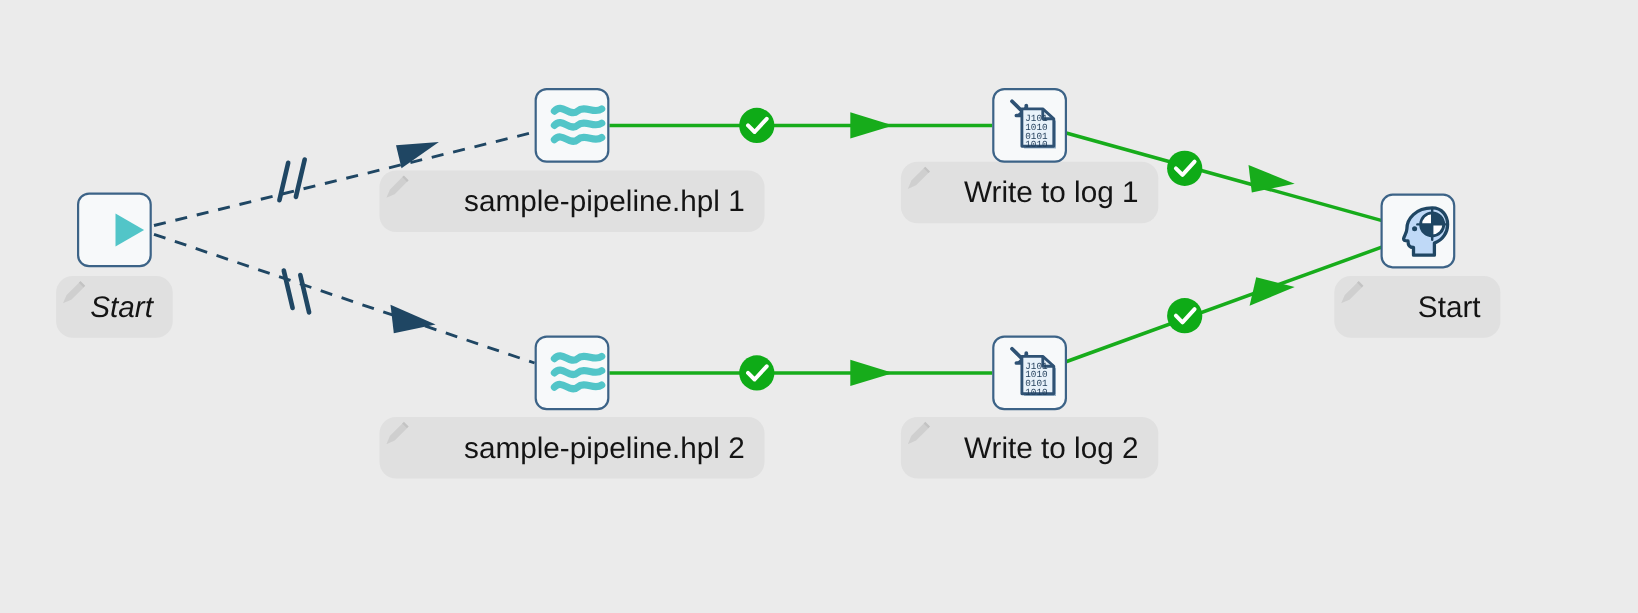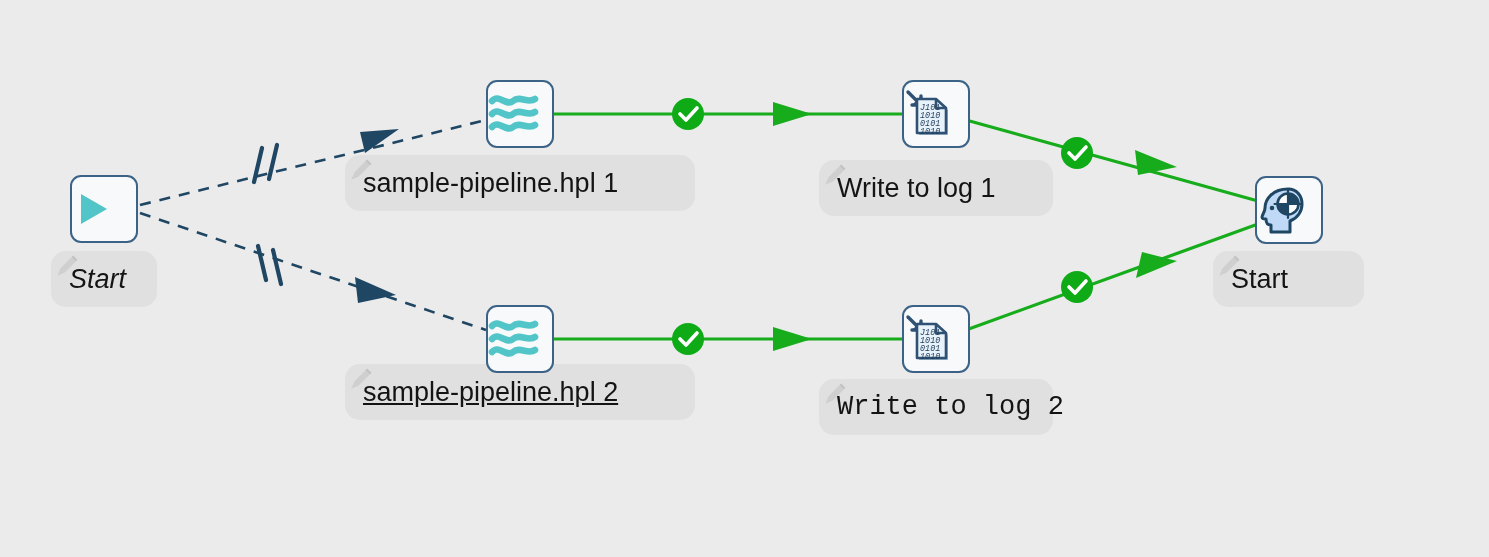--- a/index.html
+++ b/index.html
@@ -31,9 +31,8 @@
     border-radius: 11px;
     display: flex;
     align-items: center;
-    justify-content: flex-start;
+    justify-content: flex-end;
     z-index: 5;
-    font-style: italic;
   }
   .node svg { display: block; }
   .chip {

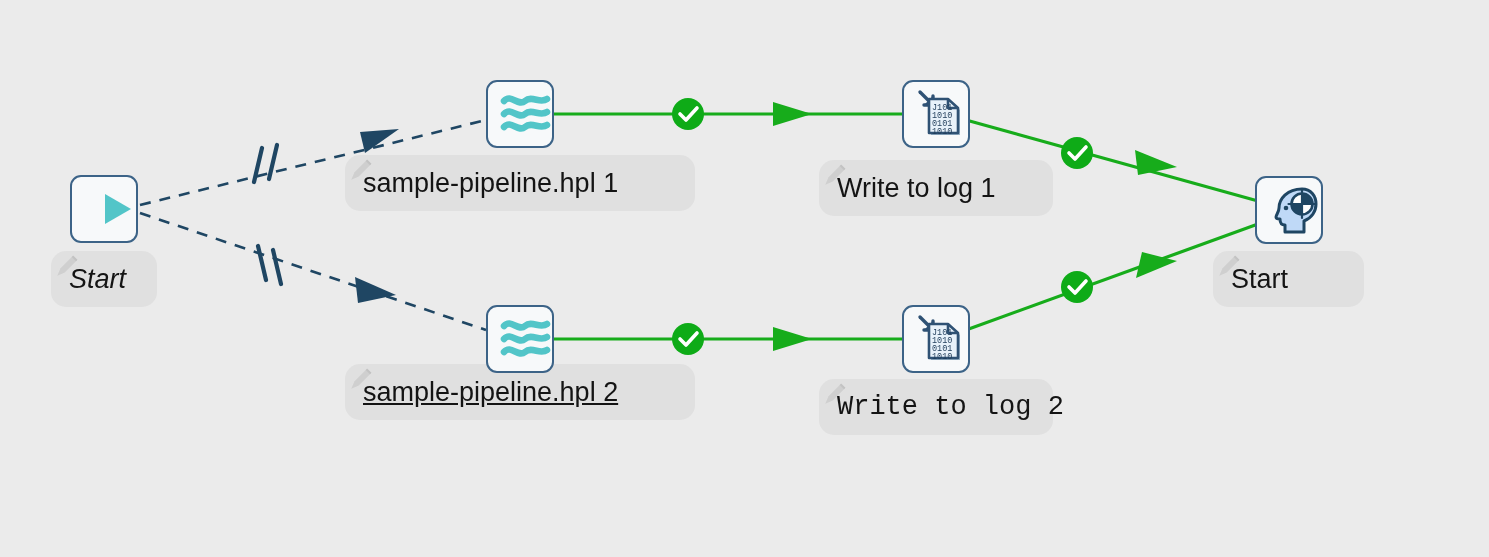--- a/index.html
+++ b/index.html
@@ -42,7 +42,7 @@
     border-radius: 15px;
     display: flex;
     align-items: center;
-    justify-content: flex-start;
+    justify-content: flex-end;
     color: #141414;
     font-size: 27px;
     line-height: 1;

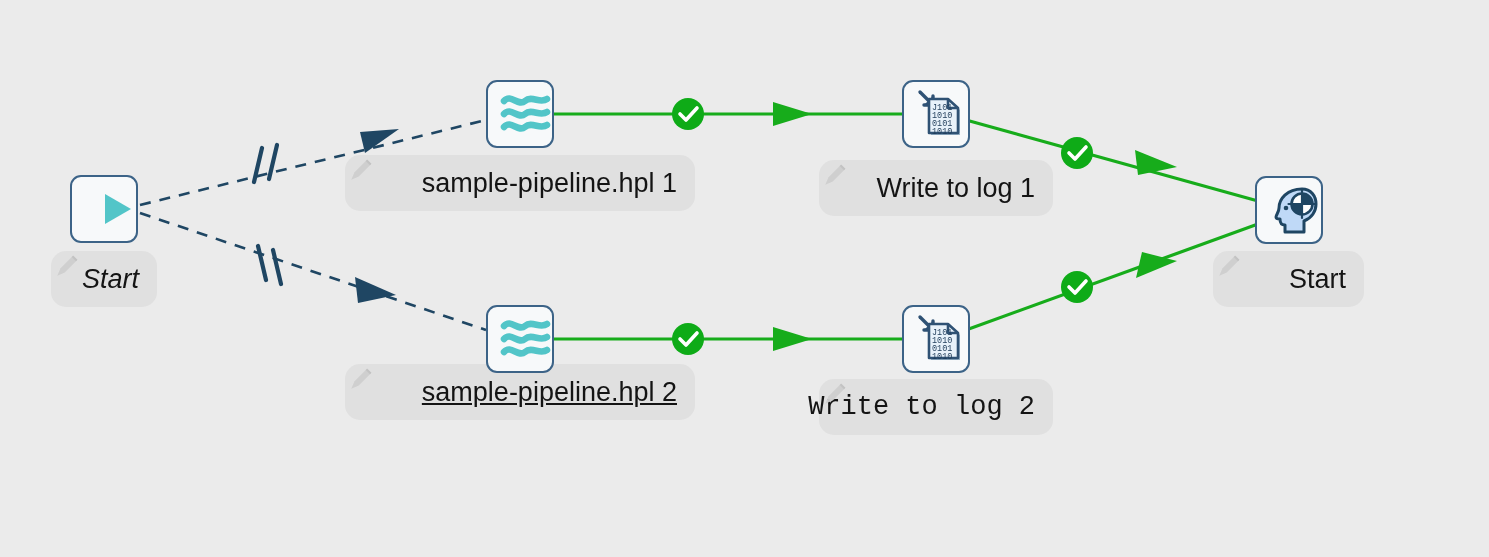--- a/index.html
+++ b/index.html
@@ -159,7 +159,7 @@
       </g>
     </svg>
   </div>
-  <div class="chip" style="left:819px; top:160px; width:234px;">
+  <div class="chip" style="left:819px; top:147px; width:234px;">
     <svg class="pencil" viewBox="0 0 24 24">
       <path d="M3 21 L6 14 L17 3 L21 7 L10 18 Z" fill="#cfcfcf"></path>
       <path d="M17 3 L21 7" stroke="#c2c2c2" stroke-width="2"></path>

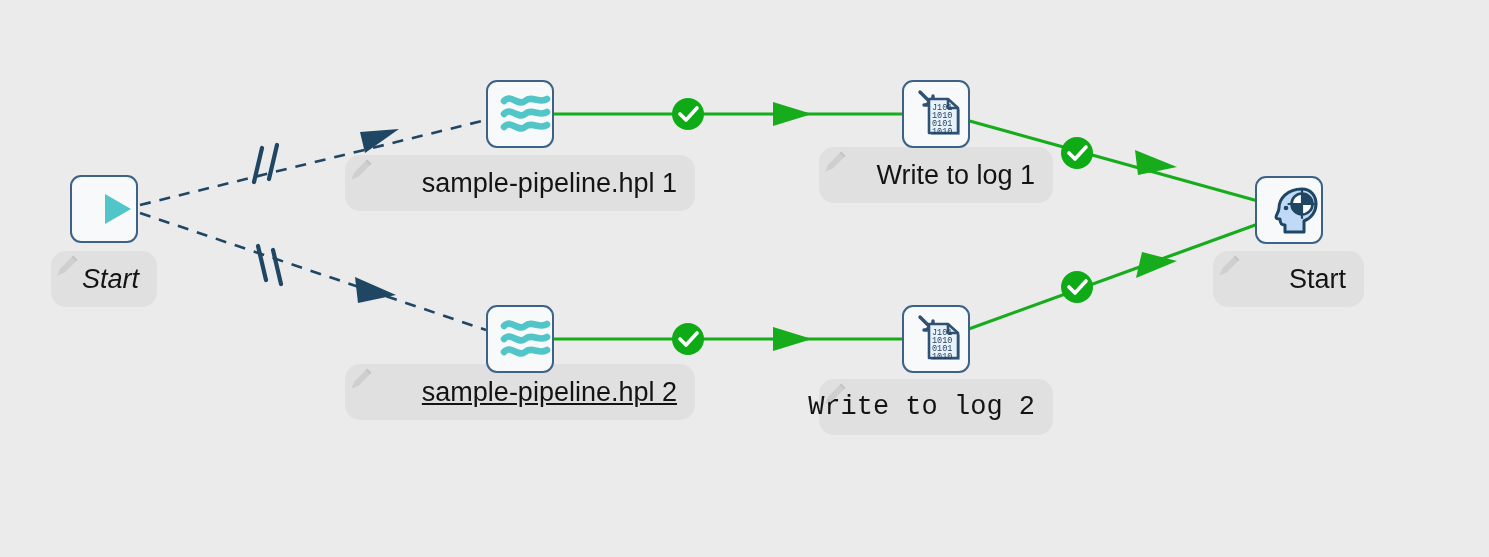--- a/index.html
+++ b/index.html
@@ -199,7 +199,7 @@
       </g>
     </svg>
   </div>
-  <div class="chip" style="left:345px; top:364px; width:350px;text-decoration:underline;">
+  <div class="chip" style="left:345px; top:379px; width:350px;">
     <svg class="pencil" viewBox="0 0 24 24">
       <path d="M3 21 L6 14 L17 3 L21 7 L10 18 Z" fill="#cfcfcf"></path>
       <path d="M17 3 L21 7" stroke="#c2c2c2" stroke-width="2"></path>

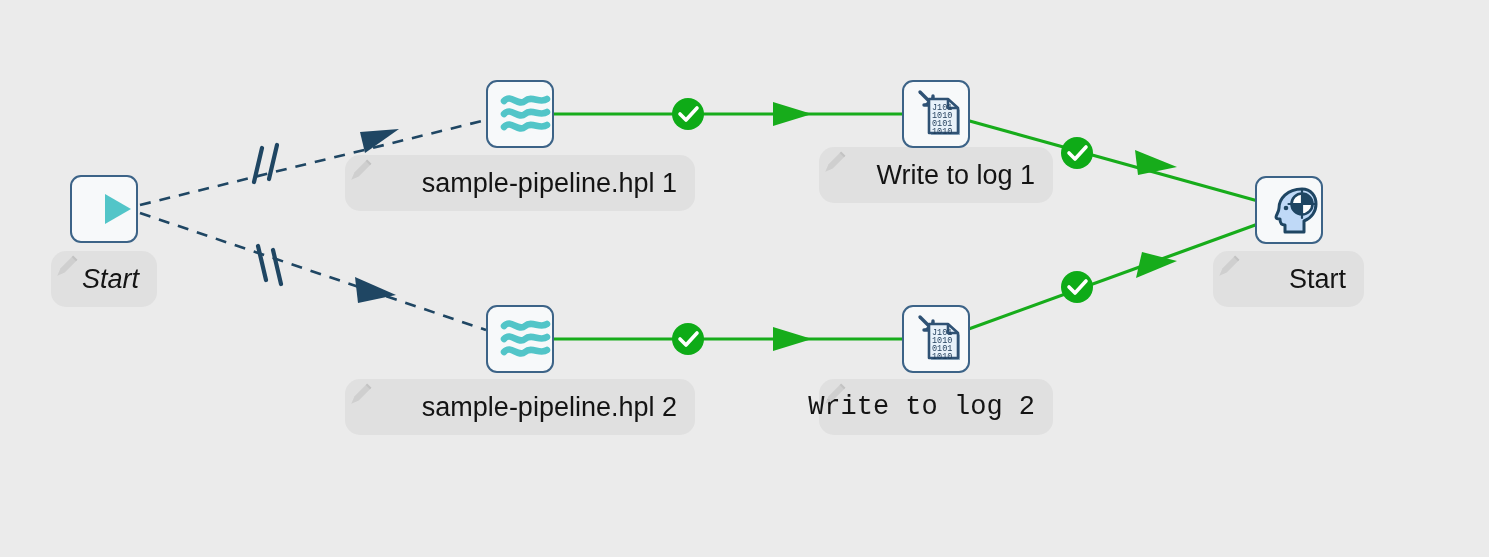--- a/index.html
+++ b/index.html
@@ -224,7 +224,7 @@
       </g>
     </svg>
   </div>
-  <div class="chip" style="left:819px; top:379px; width:234px;font-family:Liberation Mono, monospace;">
+  <div class="chip" style="left:819px; top:379px; width:234px;">
     <svg class="pencil" viewBox="0 0 24 24">
       <path d="M3 21 L6 14 L17 3 L21 7 L10 18 Z" fill="#cfcfcf"></path>
       <path d="M17 3 L21 7" stroke="#c2c2c2" stroke-width="2"></path>

